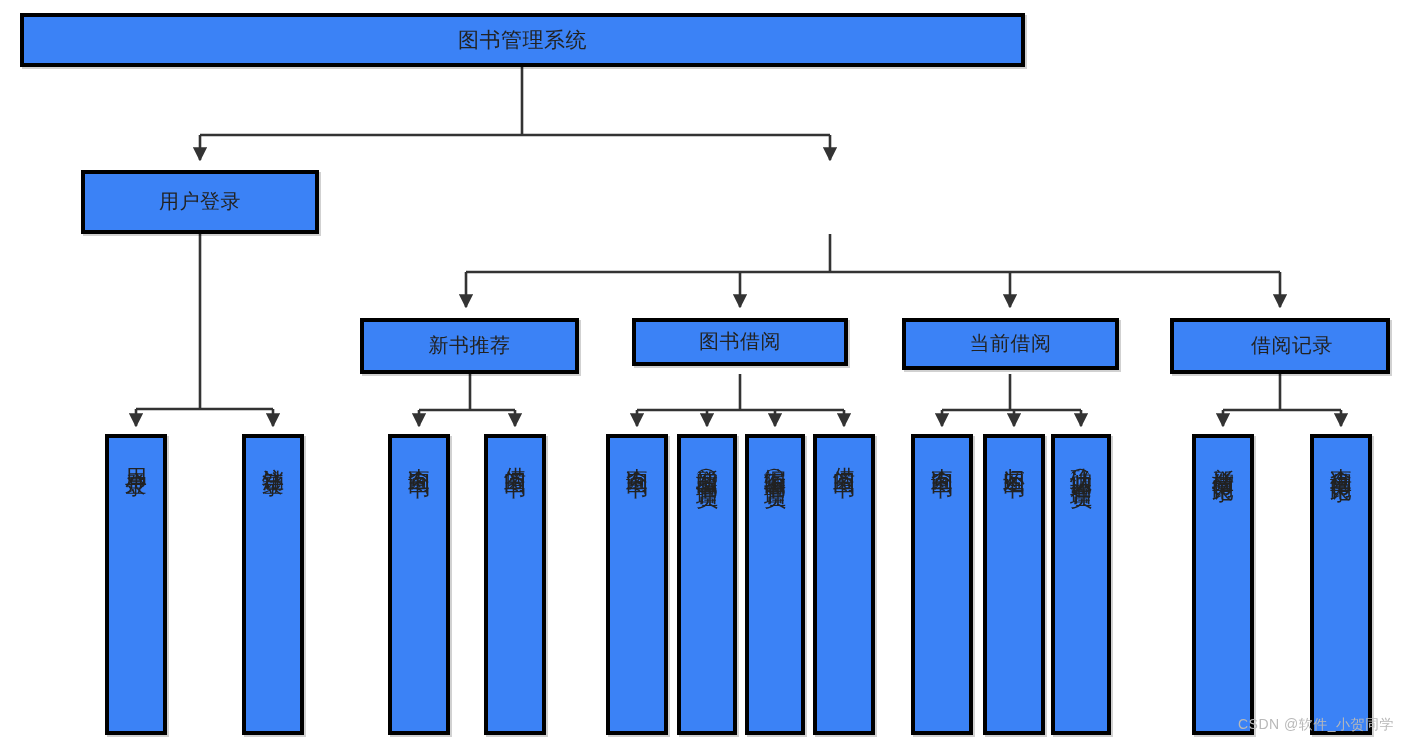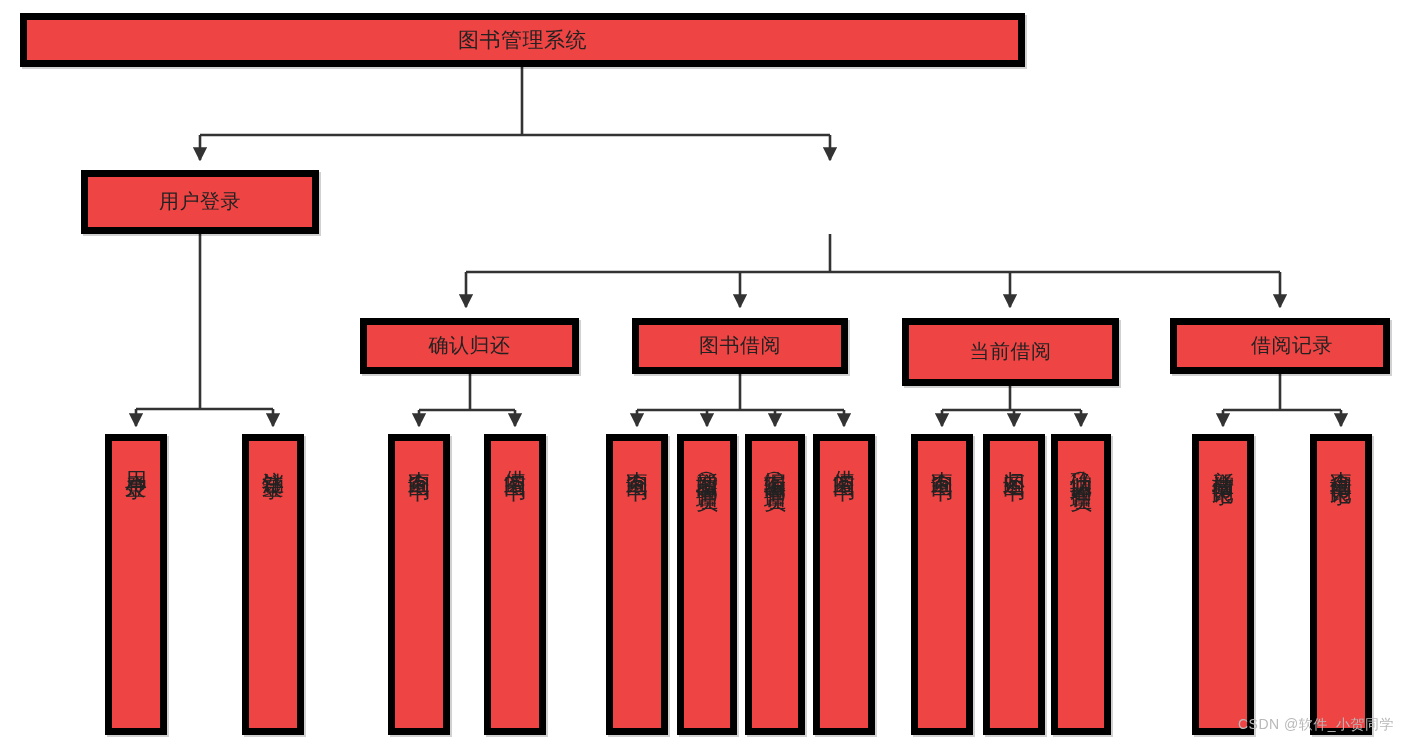--- a/index.html
+++ b/index.html
@@ -29,8 +29,8 @@
   .node-box {
     position: absolute;
     box-sizing: border-box;
-    background: #ef4444;
-    border: 7px solid #000000;
+    background: #3b82f6;
+    border: 4px solid #000000;
     box-shadow: 2px 2px 0 rgba(0,0,0,0.18);
     display: flex;
     align-items: center;

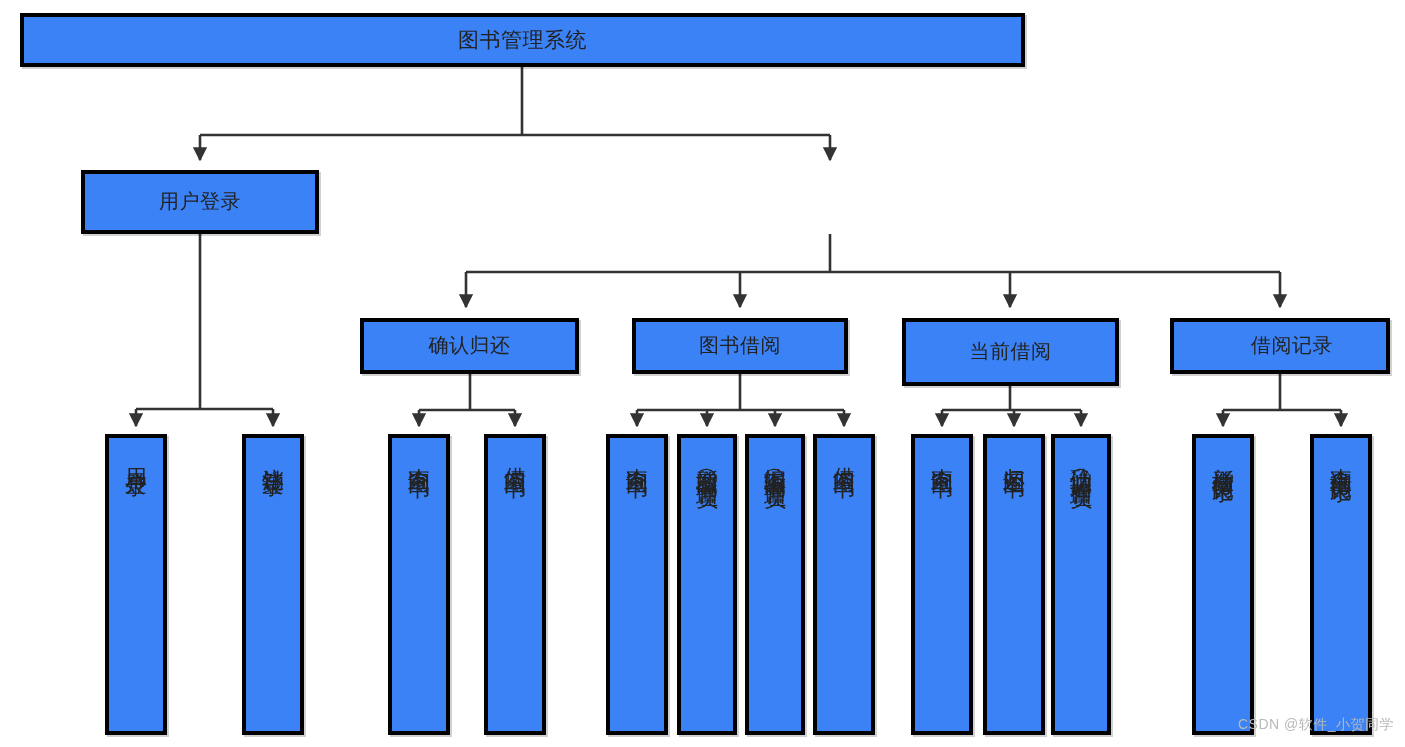--- a/index.html
+++ b/index.html
@@ -140,7 +140,7 @@
   </div>
 
   <div class="node-box horizontal" style="left:360px; top:318px; width:219px; height:56px;">
-    <span class="node-label">确认归还</span>
+    <span class="node-label">新书推荐</span>
   </div>
   <div class="node-box horizontal" style="left:632px; top:318px; width:216px; height:56px;">
     <span class="node-label">图书借阅</span>

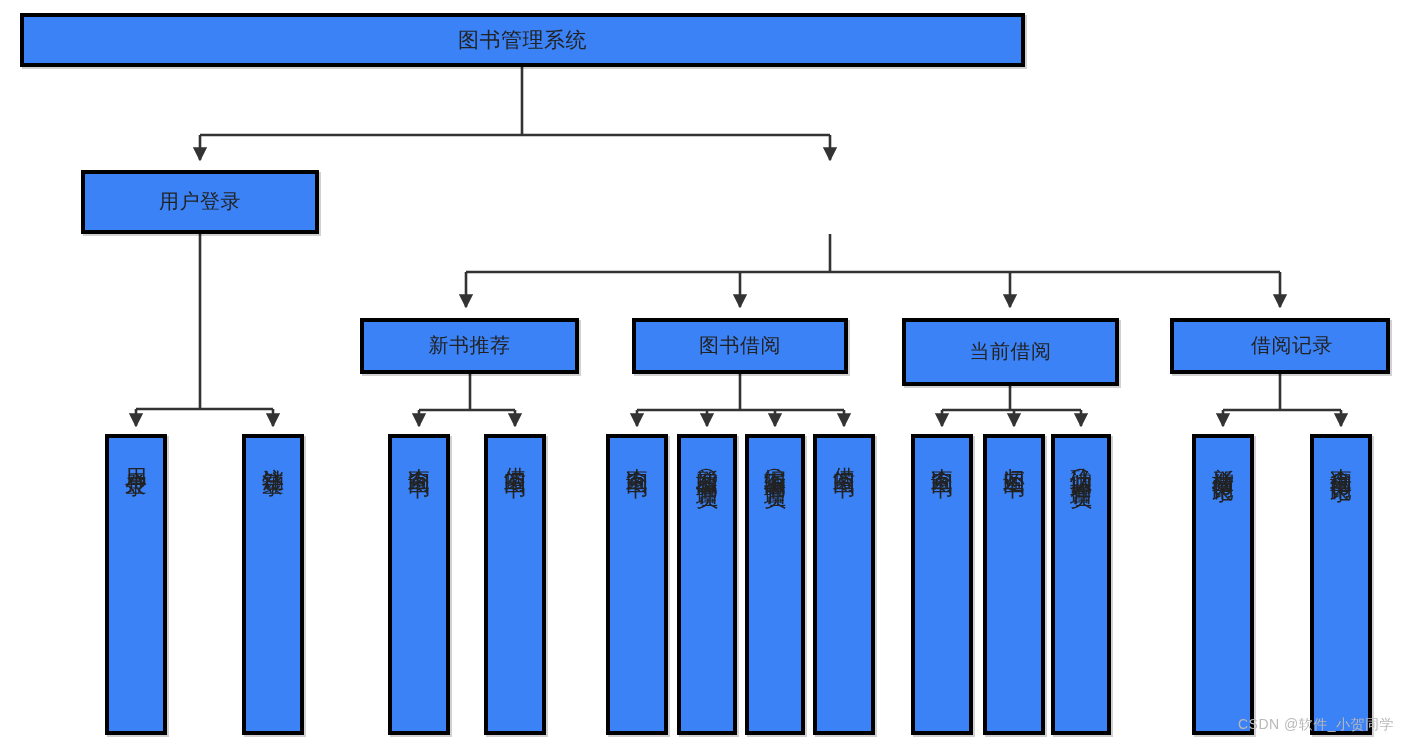--- a/index.html
+++ b/index.html
@@ -142,7 +142,7 @@
   <div class="node-box horizontal" style="left:360px; top:318px; width:219px; height:56px;">
     <span class="node-label">新书推荐</span>
   </div>
-  <div class="node-box horizontal" style="left:632px; top:318px; width:216px; height:56px;">
+  <div class="node-box horizontal" style="left:632px; top:318px; width:216px; height:48px;">
     <span class="node-label">图书借阅</span>
   </div>
   <div class="node-box horizontal" style="left:902px; top:318px; width:217px; height:68px;">

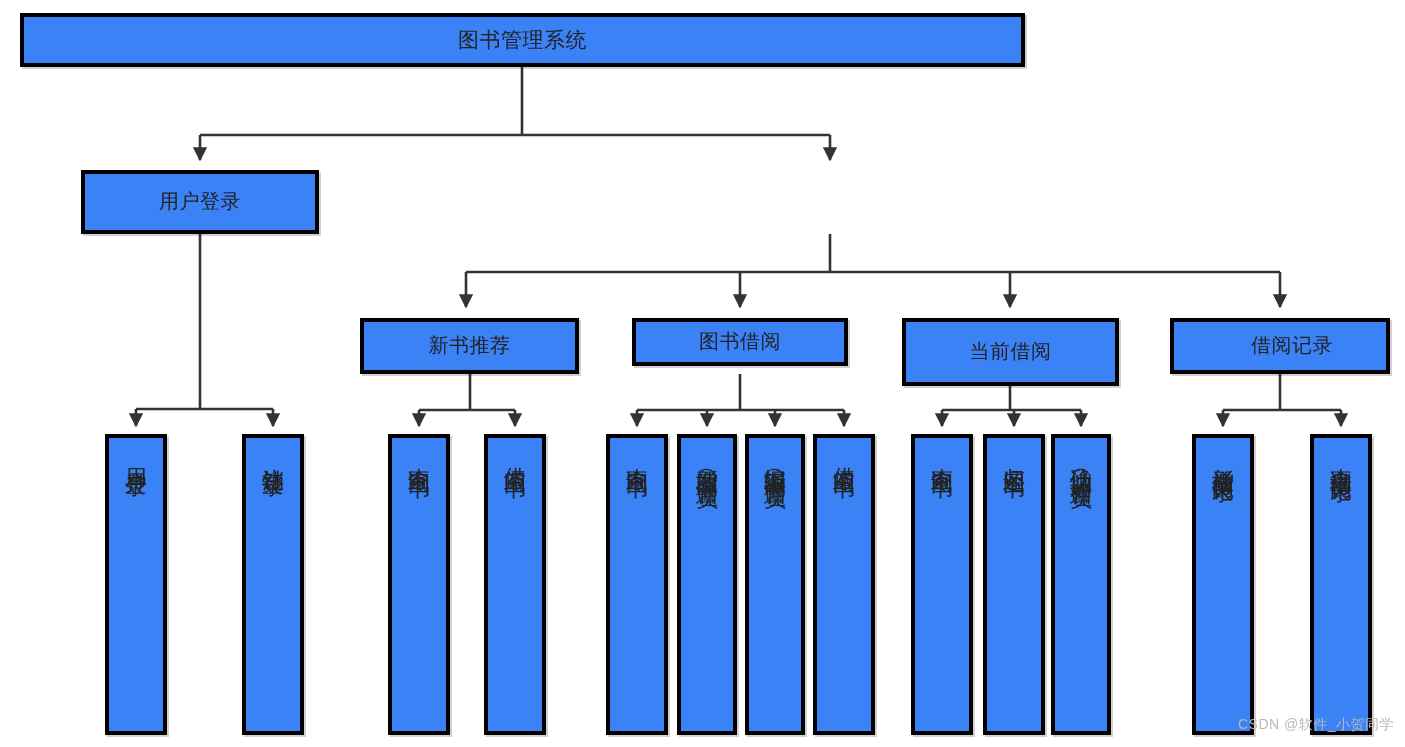--- a/index.html
+++ b/index.html
@@ -145,7 +145,7 @@
   <div class="node-box horizontal" style="left:632px; top:318px; width:216px; height:48px;">
     <span class="node-label">图书借阅</span>
   </div>
-  <div class="node-box horizontal" style="left:902px; top:318px; width:217px; height:68px;">
+  <div class="node-box horizontal" style="left:902px; top:318px; width:217px; height:52px;">
     <span class="node-label">当前借阅</span>
   </div>
   <div class="node-box horizontal" style="left:1170px; top:318px; width:220px; height:56px;padding-left:24px;">

